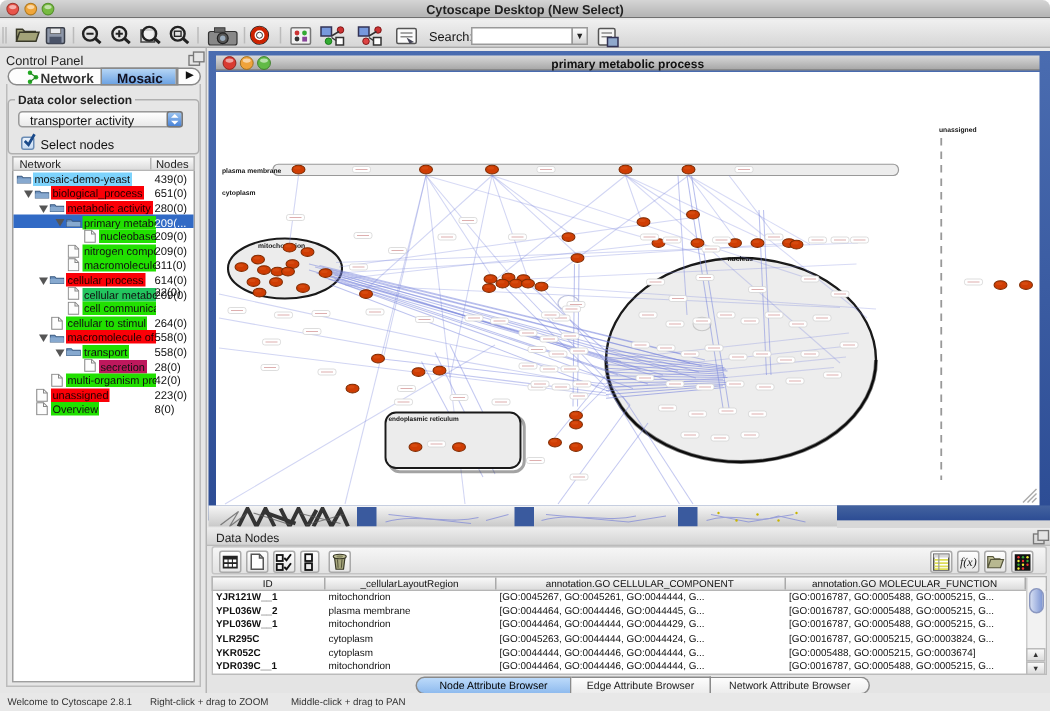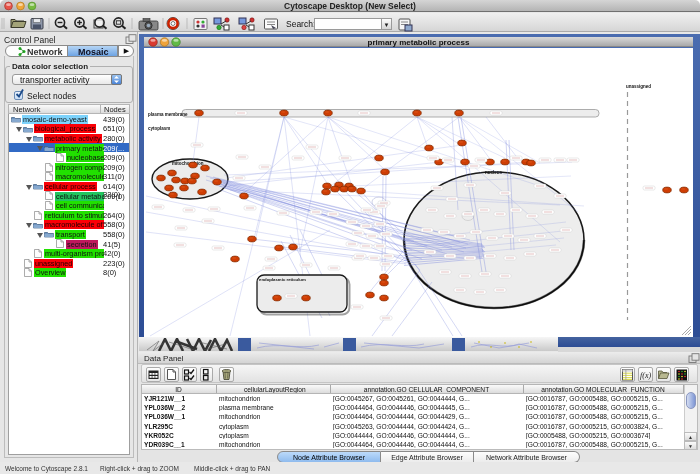--- a/index.html
+++ b/index.html
@@ -210,7 +210,7 @@
 <path d="M0.5 0.5 L5 0.5 L7.5 3 L7.5 8.5 L0.5 8.5 Z" fill="#fdfdfd" stroke="#888" stroke-width="0.7"></path>
 <path d="M5 0.5 L5 3 L7.5 3" fill="none" stroke="#888" stroke-width="0.7"></path>
   </svg>
-<div class="abs" style="left:44px;top:210.7px;max-width:60px;font-size:7.3px;line-height:9px;color:#111;background:#21e000;padding:0 1px;white-space:nowrap;overflow:hidden">reticulum to stimul</div>
+<div class="abs" style="left:44px;top:210.7px;max-width:60px;font-size:7.3px;line-height:9px;color:#111;background:#21e000;padding:0 1px;white-space:nowrap;overflow:hidden">cellular to stimul</div>
 <div class="abs" style="left:103px;top:210.7px;font-size:7.5px;line-height:9px;color:#111;background:transparent">264(0)</div>
 <svg class="abs" style="left:25px;top:221.1px" width="8" height="8">
     <path d="M1 2 L7 2 L4 7 Z" fill="#555"></path>

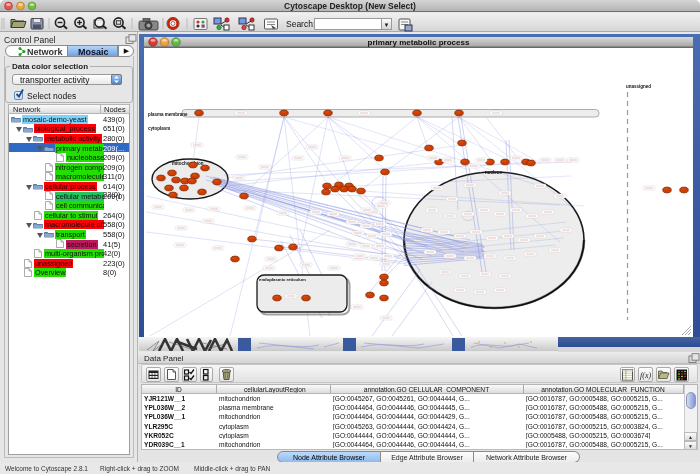--- a/index.html
+++ b/index.html
@@ -235,7 +235,7 @@
 <path d="M5 0.5 L5 3 L7.5 3" fill="none" stroke="#888" stroke-width="0.7"></path>
   </svg>
 <div class="abs" style="left:66px;top:239.5px;max-width:38px;font-size:7.3px;line-height:9px;color:#111;background:#be185d;padding:0 1px;white-space:nowrap;overflow:hidden">secretion</div>
-<div class="abs" style="left:103px;top:239.5px;font-size:7.5px;line-height:9px;color:#111;background:transparent">41(5)</div>
+<div class="abs" style="left:103px;top:239.5px;font-size:7.5px;line-height:9px;color:#111;background:transparent">28(0)</div>
 <svg class="abs" style="left:34px;top:248.9px" width="8" height="9">
 <path d="M0.5 0.5 L5 0.5 L7.5 3 L7.5 8.5 L0.5 8.5 Z" fill="#fdfdfd" stroke="#888" stroke-width="0.7"></path>
 <path d="M5 0.5 L5 3 L7.5 3" fill="none" stroke="#888" stroke-width="0.7"></path>

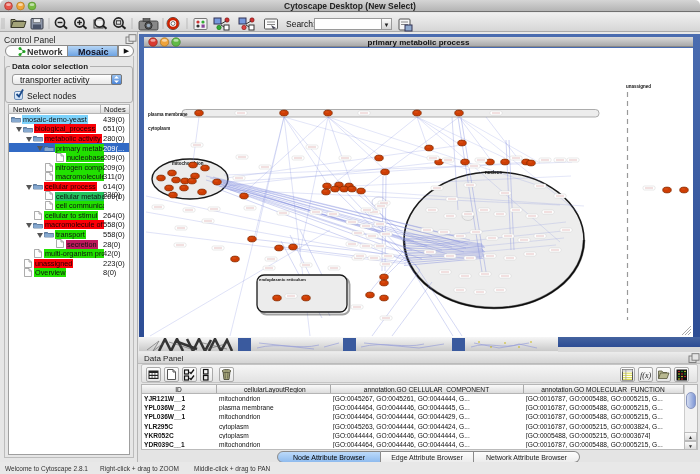--- a/index.html
+++ b/index.html
@@ -575,7 +575,7 @@
 <div class="abs" style="left:558px;top:347px;width:142px;height:5px;background:#d8d8d8"></div>
 <div class="abs" style="left:138px;top:352px;width:562px;height:110px;background:#e4e4e4"></div>
 <div class="abs" style="left:138px;top:352px;width:562px;height:12px;background:linear-gradient(#ececec,#d4d4d4);border-bottom:1px solid #bbb"></div>
-<div class="abs" style="left:144px;top:354px;font-size:8px;color:#222">Data Panel</div>
+<div class="abs" style="left:144px;top:354px;font-size:8px;color:#222">Data Nodes</div>
 <svg class="abs" style="left:688px;top:353px" width="12" height="11" fill="none">
 <rect x="1" y="3" width="7" height="6.5" stroke="#777" stroke-width="0.9"></rect>
     <rect x="4" y="0.7" width="7" height="6.5" stroke="#777" stroke-width="0.9" fill="#e4e4e4"></rect>

